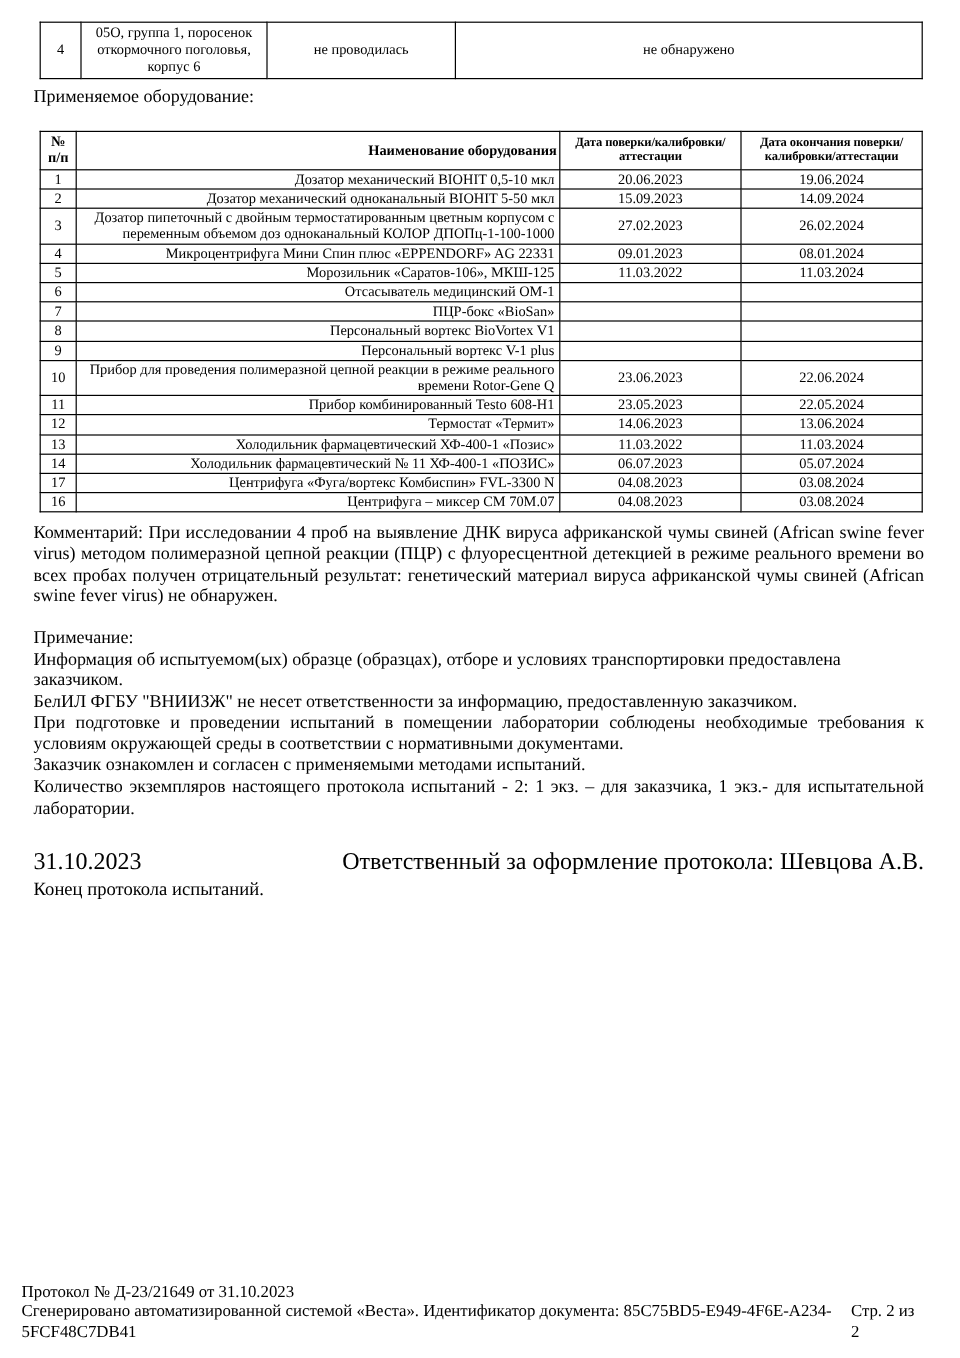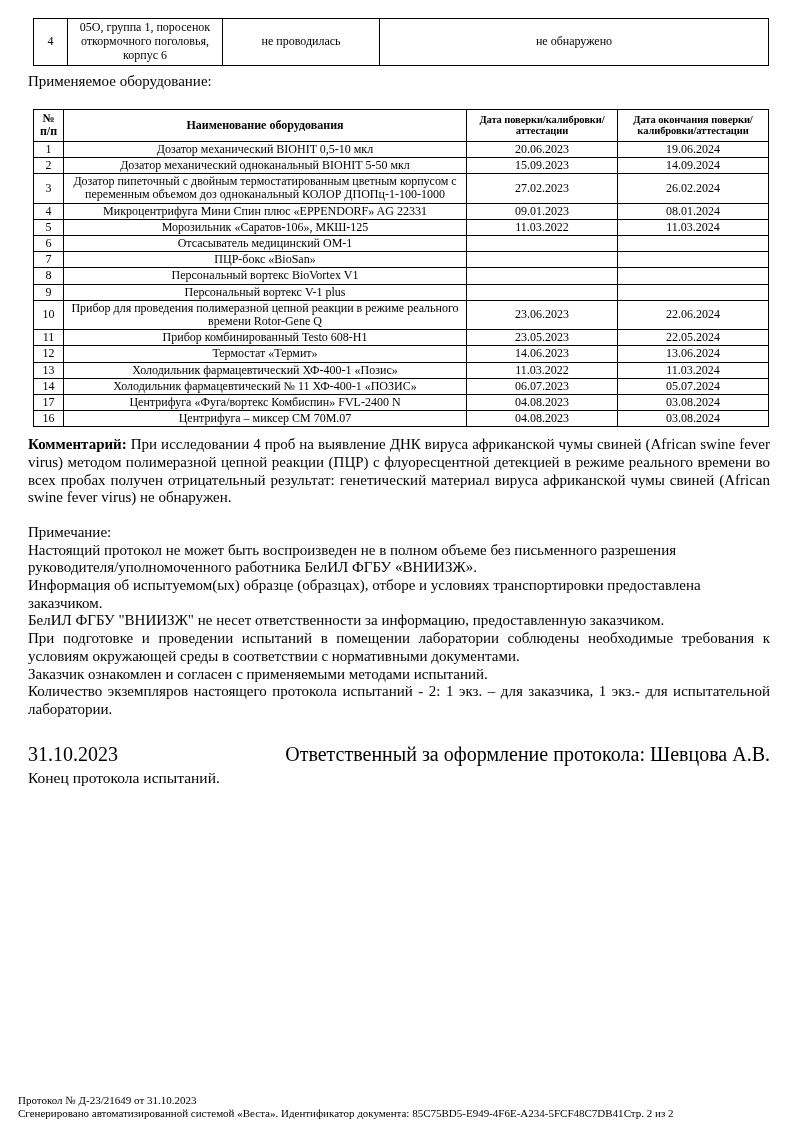--- a/index.html
+++ b/index.html
@@ -49,7 +49,7 @@
   .equip-table th.c-date { font-size: 10.5px; letter-spacing: -0.1px; }
   .equip-table td { padding: 1px 4px; }
   .equip-table .c-num  { width: 25px;  text-align: center; }
-  .equip-table .c-name { width: 398px; text-align: center; }
+  .equip-table .c-name { width: 398px; text-align: right; }
   .equip-table .c-date { width: 146px; text-align: center; }
 
   

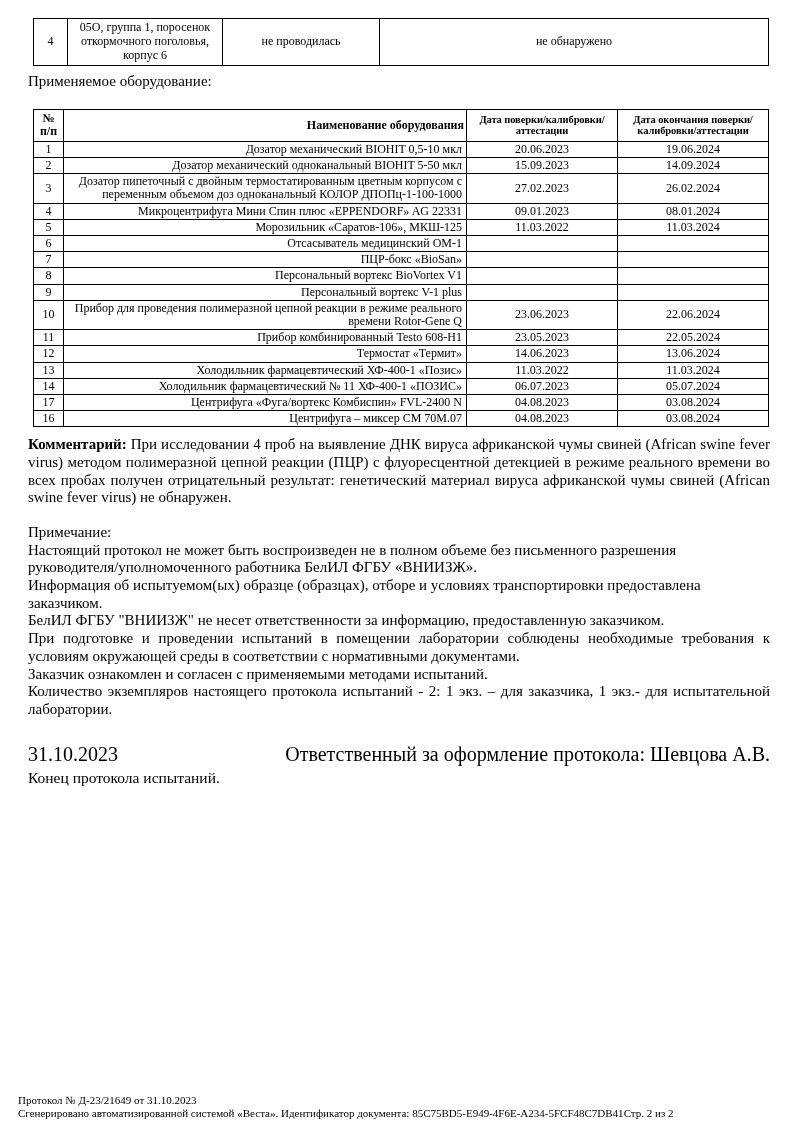--- a/index.html
+++ b/index.html
@@ -197,7 +197,7 @@
         </tr>
         <tr>
           <td class="c-num">17</td>
-          <td class="c-name">Центрифуга «Фуга/вортекс Комбиспин» FVL-2400 N</td>
+          <td class="c-name">Центрифуга «Фуга/вортекс Комбиспин» FVL-3300 N</td>
           <td class="c-date">04.08.2023</td>
           <td class="c-date">03.08.2024</td>
         </tr>

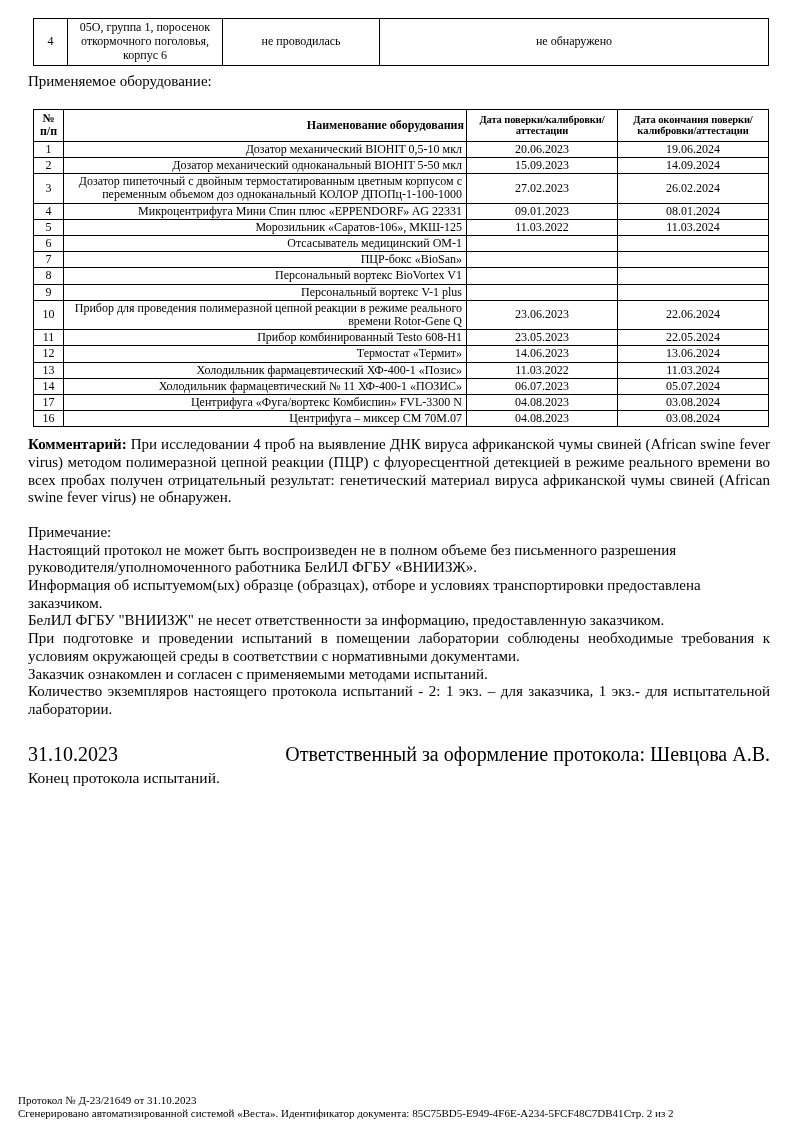--- a/index.html
+++ b/index.html
@@ -61,7 +61,7 @@
   .comment-block { margin-top: 9px; text-align: justify; }
   .notes-block { margin-top: 17px; }
   .just { text-align: justify; }
-  .bold { font-weight: bold; }
+  .bold { font-weight: normal; }
 
   .signoff-row {
     display: flex;

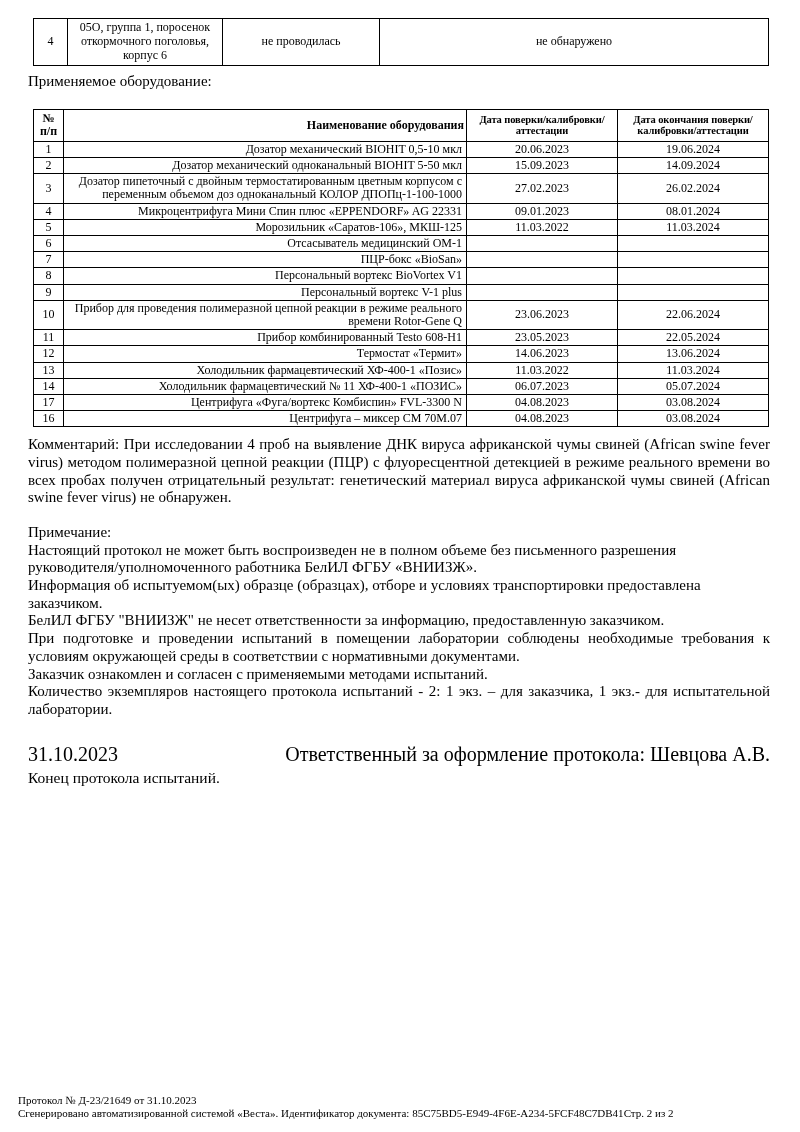--- a/index.html
+++ b/index.html
@@ -214,7 +214,6 @@
 
   <div class="notes-block">
     <p class="para">Примечание:</p>
-    <p class="para">Настоящий протокол не может быть воспроизведен не в полном объеме без письменного разрешения руководителя/уполномоченного работника БелИЛ ФГБУ «ВНИИЗЖ».</p>
     <p class="para">Информация об испытуемом(ых) образце (образцах), отборе и условиях транспортировки предоставлена заказчиком.</p>
     <p class="para">БелИЛ ФГБУ "ВНИИЗЖ" не несет ответственности за информацию, предоставленную заказчиком.</p>
     <p class="para just">При подготовке и проведении испытаний в помещении лаборатории соблюдены необходимые требования к условиям окружающей среды в соответствии с нормативными документами.</p>

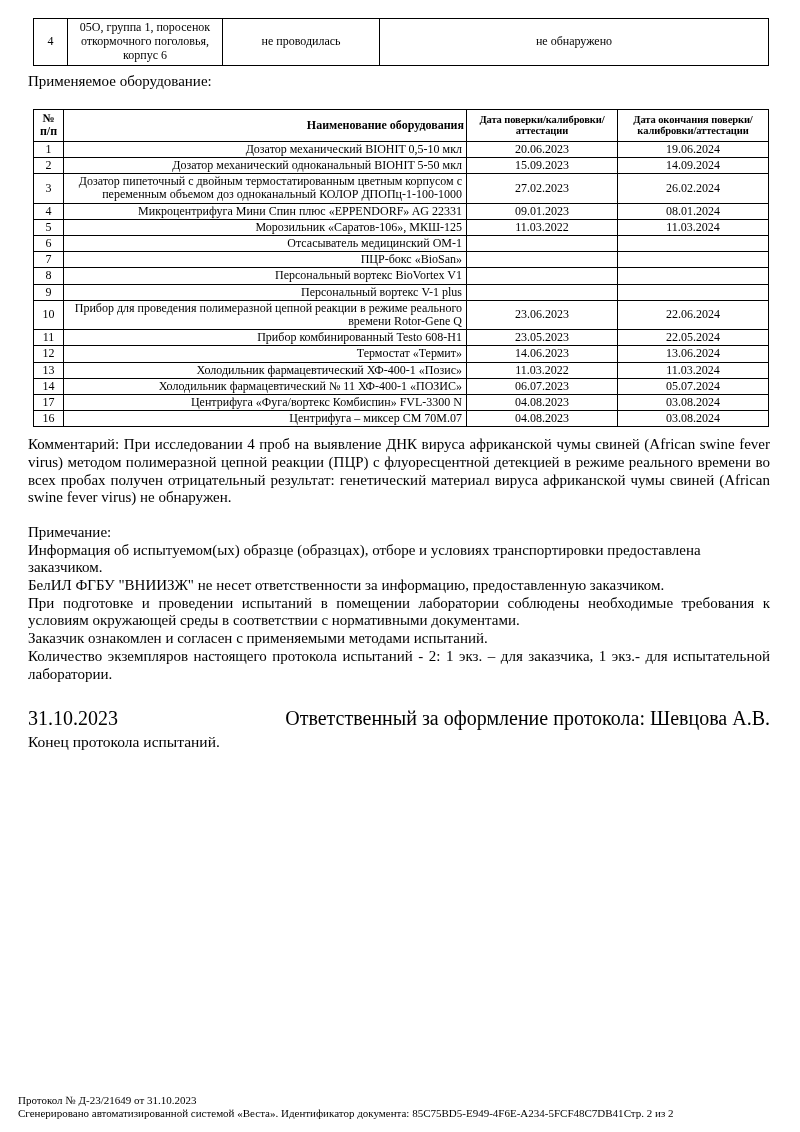--- a/index.html
+++ b/index.html
@@ -77,7 +77,7 @@
     left: 18px;
     right: 34px;
     bottom: 12px;
-    font-size: 11px;
+    font-size: 14px;
     line-height: 1.2;
     margin-top: 20px;
   }

